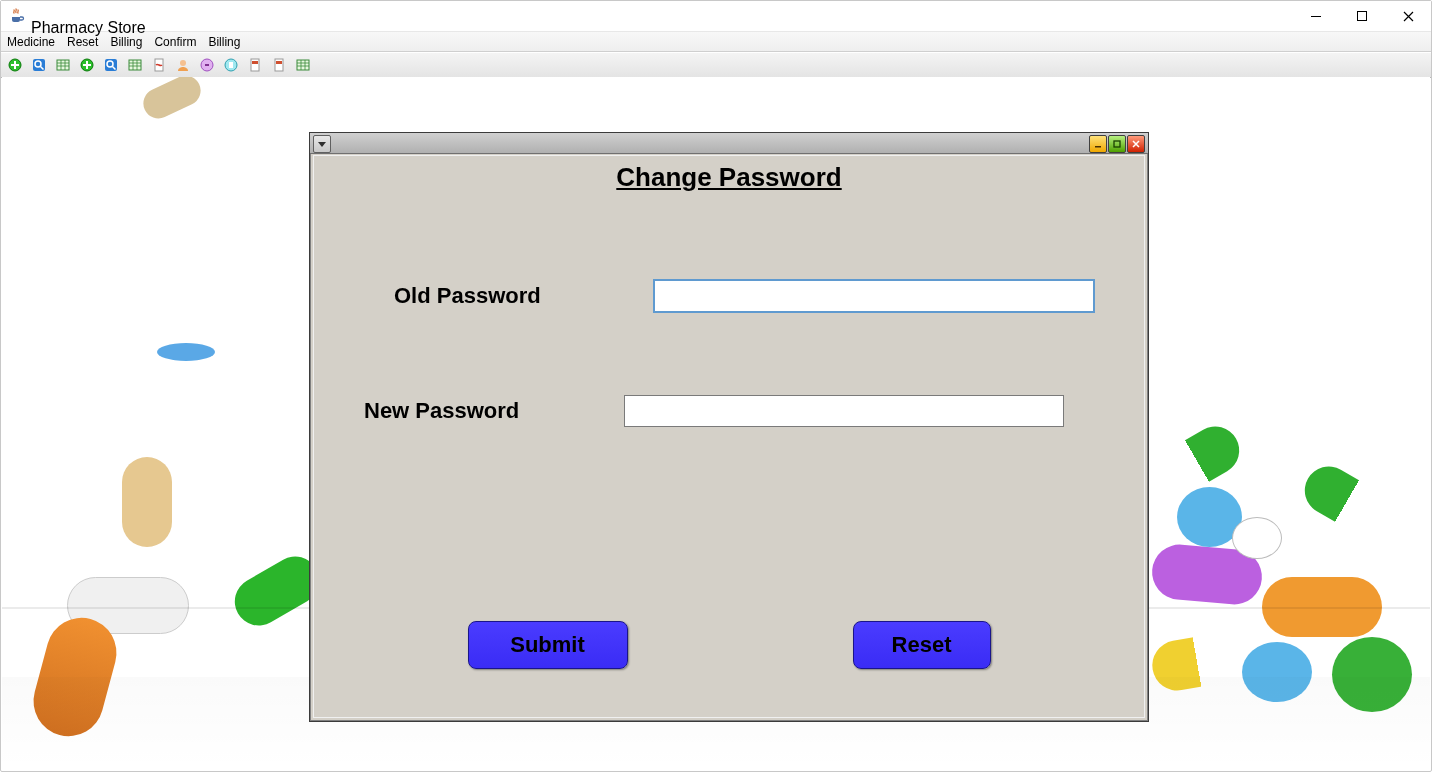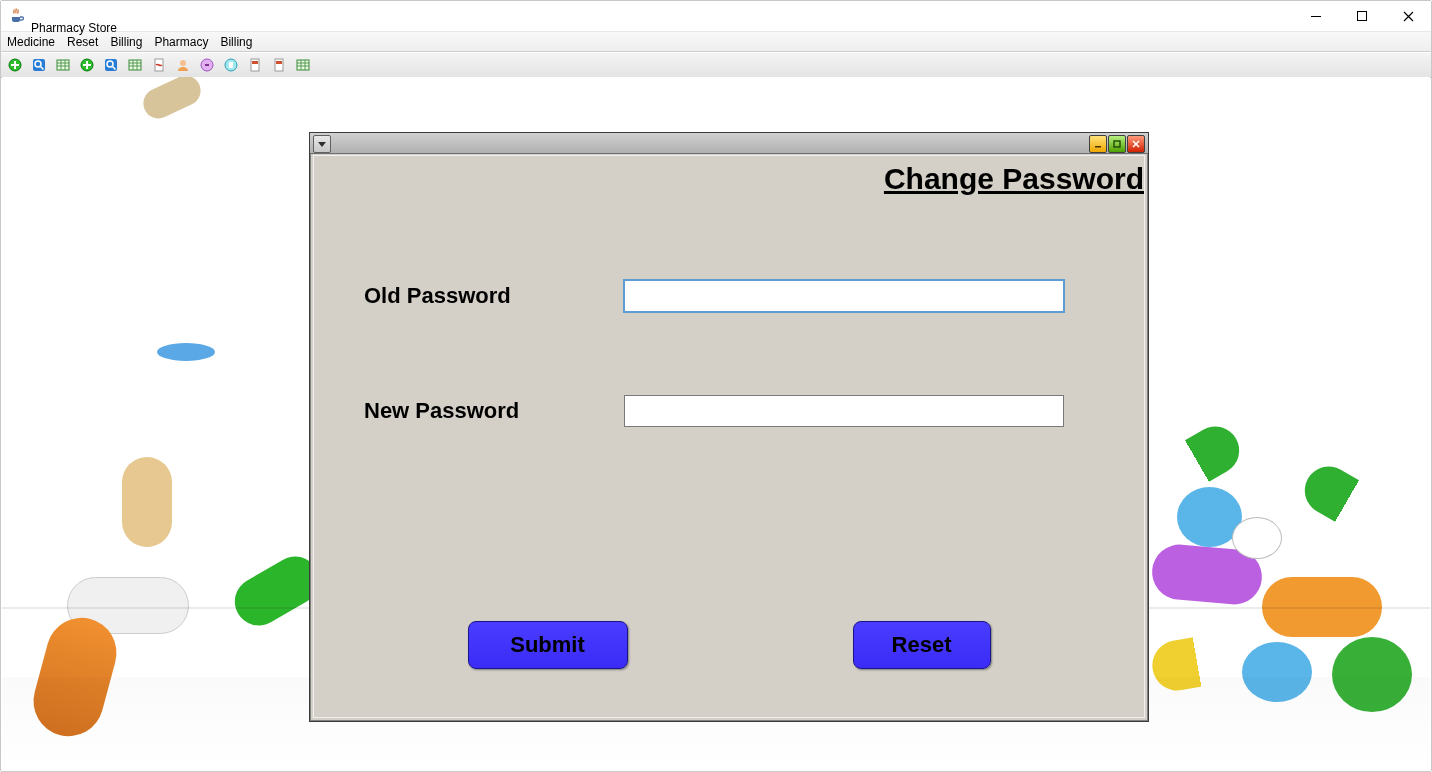--- a/index.html
+++ b/index.html
@@ -7,7 +7,7 @@
 .app-window{width:1432px;height:772px;box-sizing:border-box;border:1px solid #c8c8c8;background:#fff;position:relative;border-radius:2px;}
 .title-bar{height:30px;background:#fff;display:flex;align-items:center;position:relative;border-bottom:1px solid #e8e8e8;}
 .title-icon{width:16px;height:16px;margin:0 6px 0 8px;display:inline-flex;align-items:center;justify-content:center;}
-.title-text{font-size:12px;color:#000;margin-top:24px;}
+.title-text{font-size:16px;color:#000;margin-top:24px;}
 .win-btns{position:absolute;right:0;top:0;height:30px;display:flex;}
 .win-btn{width:46px;height:30px;display:flex;align-items:center;justify-content:center;}
 .win-btn svg{display:block;}

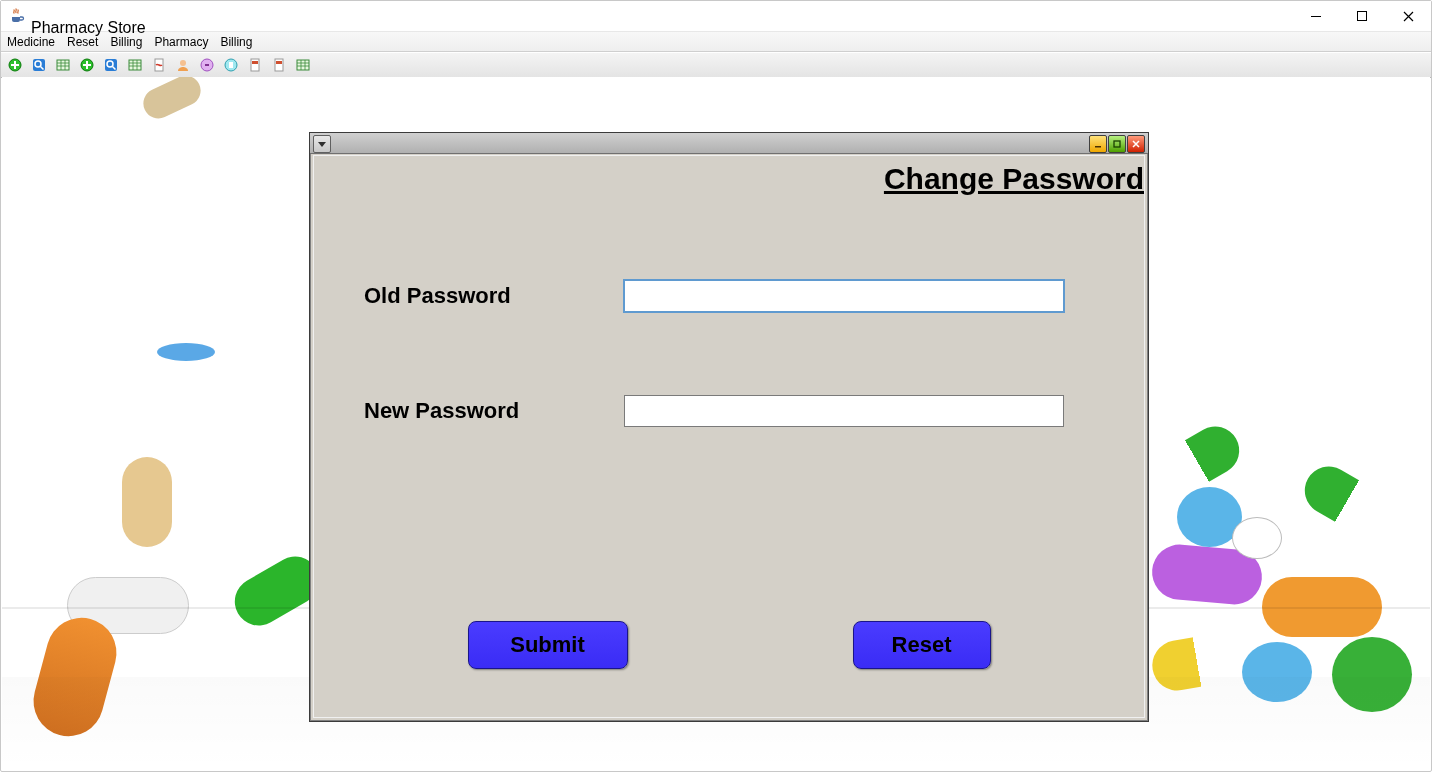--- a/index.html
+++ b/index.html
@@ -78,7 +78,7 @@
     <span class="menu-item">Medicine</span>
     <span class="menu-item">Reset</span>
     <span class="menu-item">Billing</span>
-    <span class="menu-item">Pharmacy</span>
+    <span class="menu-item">Confirm</span>
     <span class="menu-item">Billing</span>
   </div>
 

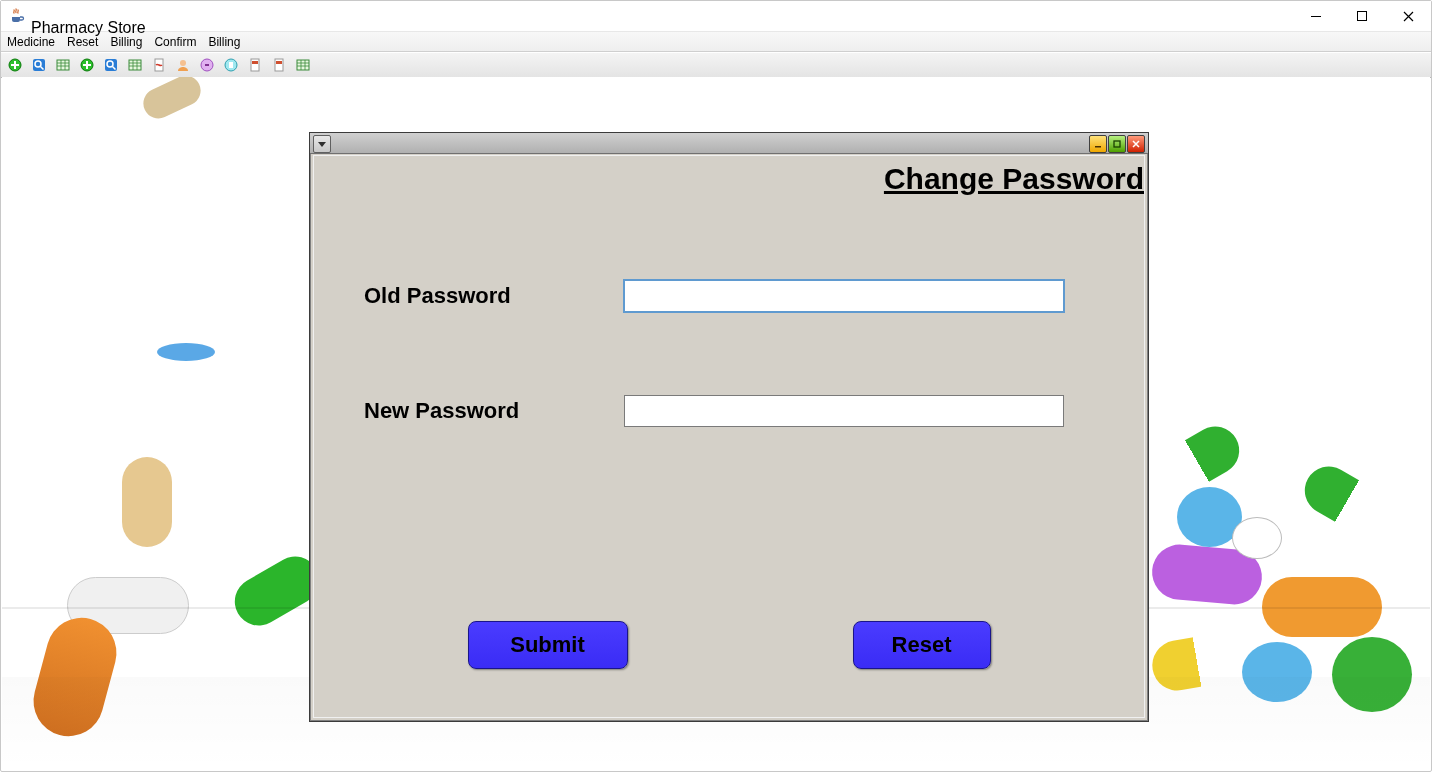--- a/index.html
+++ b/index.html
@@ -33,7 +33,7 @@
 .btn-max{background:linear-gradient(#b6f080,#4fa000);}
 .btn-close{background:linear-gradient(#ff9a7a,#d02000);color:#fff;}
 .iframe-body{position:absolute;left:3px;right:3px;top:22px;bottom:3px;background:#d4d0c8;border:1px solid #f0f0f0;}
-.dlg-title{position:absolute;left:0;right:0;top:6px;text-align:right;font-size:30px;font-weight:bold;text-decoration:underline;}
+.dlg-title{position:absolute;left:0;right:0;top:6px;text-align:center;font-size:26px;font-weight:bold;text-decoration:underline;}
 .row{position:absolute;left:50px;right:50px;height:40px;display:flex;align-items:center;}
 .row-label{width:260px;font-size:22px;font-weight:bold;}
 .row-input{width:440px;height:32px;border:1px solid #7a7a7a;background:#fff;font-size:16px;padding:0 4px;box-sizing:border-box;outline:none;}

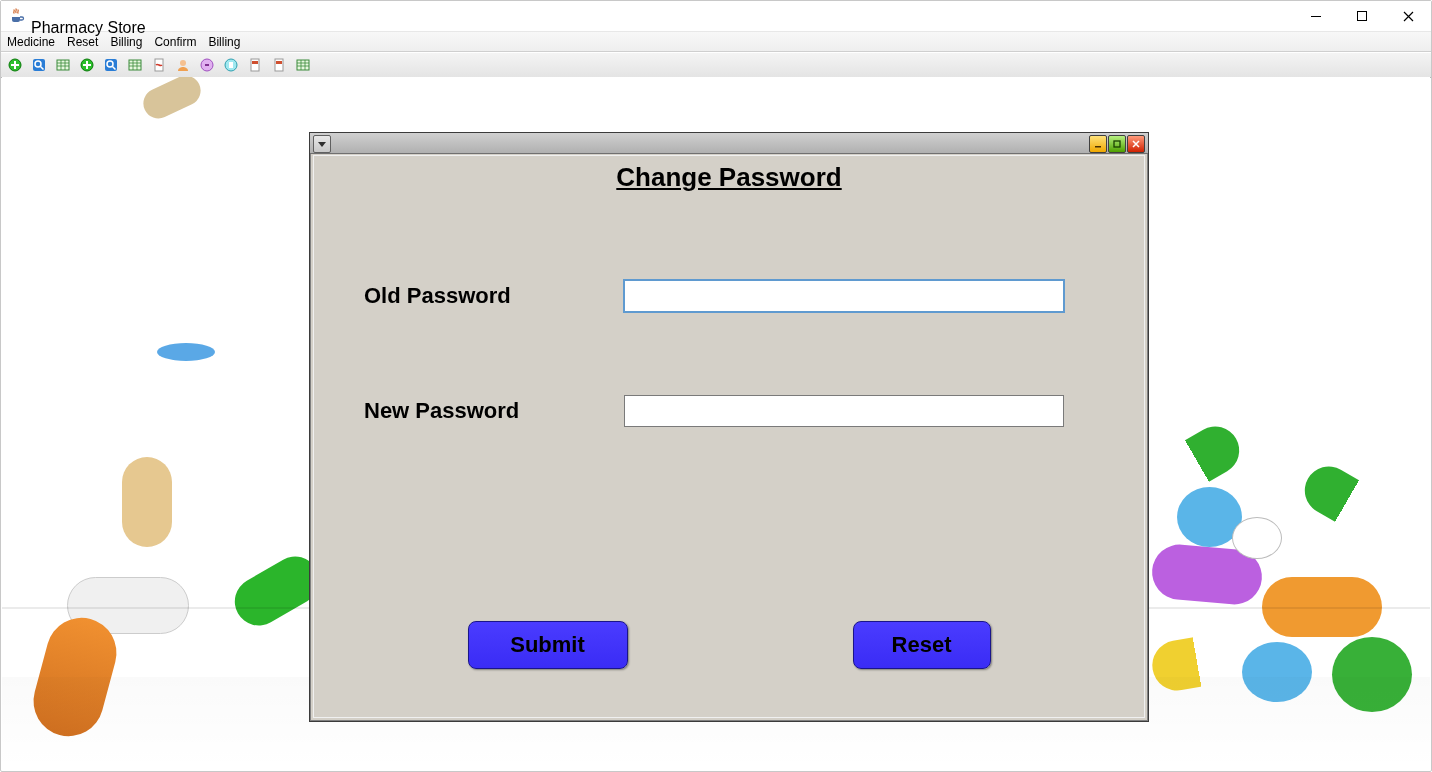--- a/index.html
+++ b/index.html
@@ -212,7 +212,7 @@
       <div class="iframe-body">
         <div class="dlg-title">Change Password</div>
 
-        <div class="row" style="top:120px;">
+        <div class="row" style="top:120px;margin-left:30px;">
           <div class="row-label">Old Password</div>
           <input type="password" class="row-input focused" value="" style="">
         </div>

